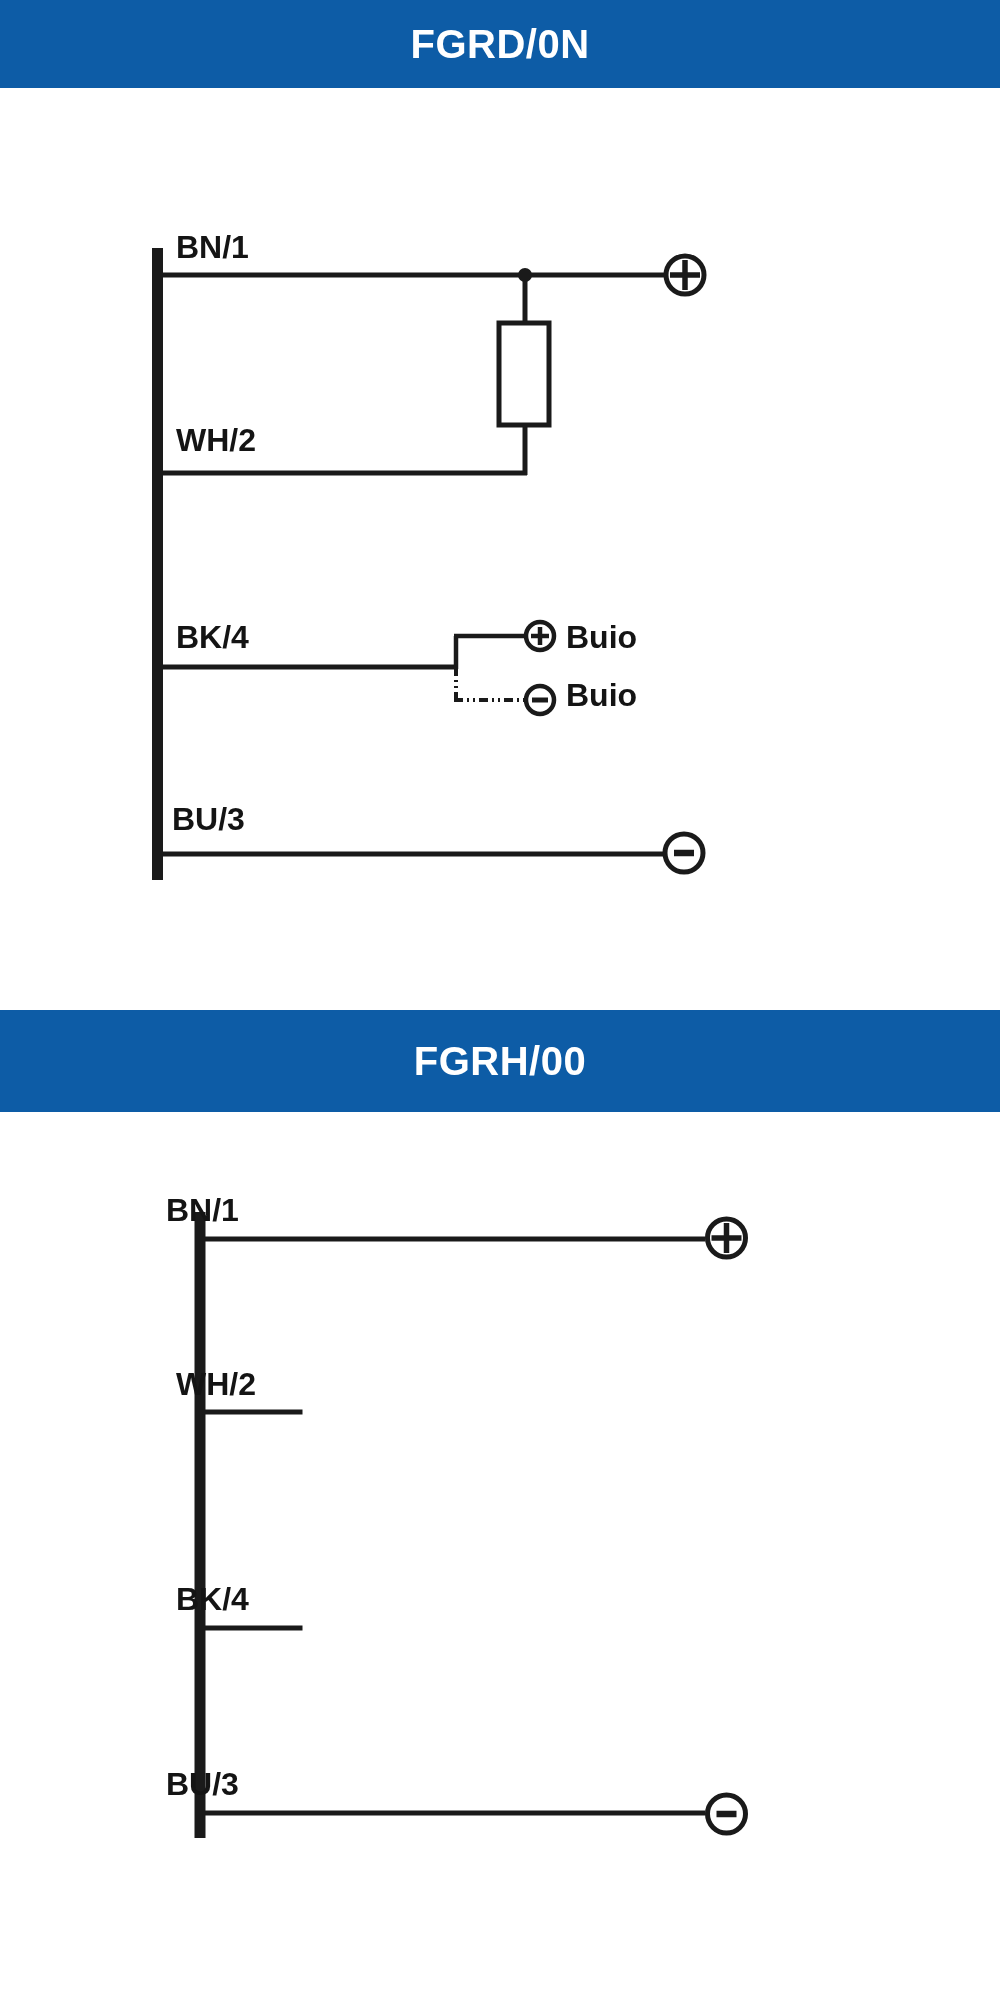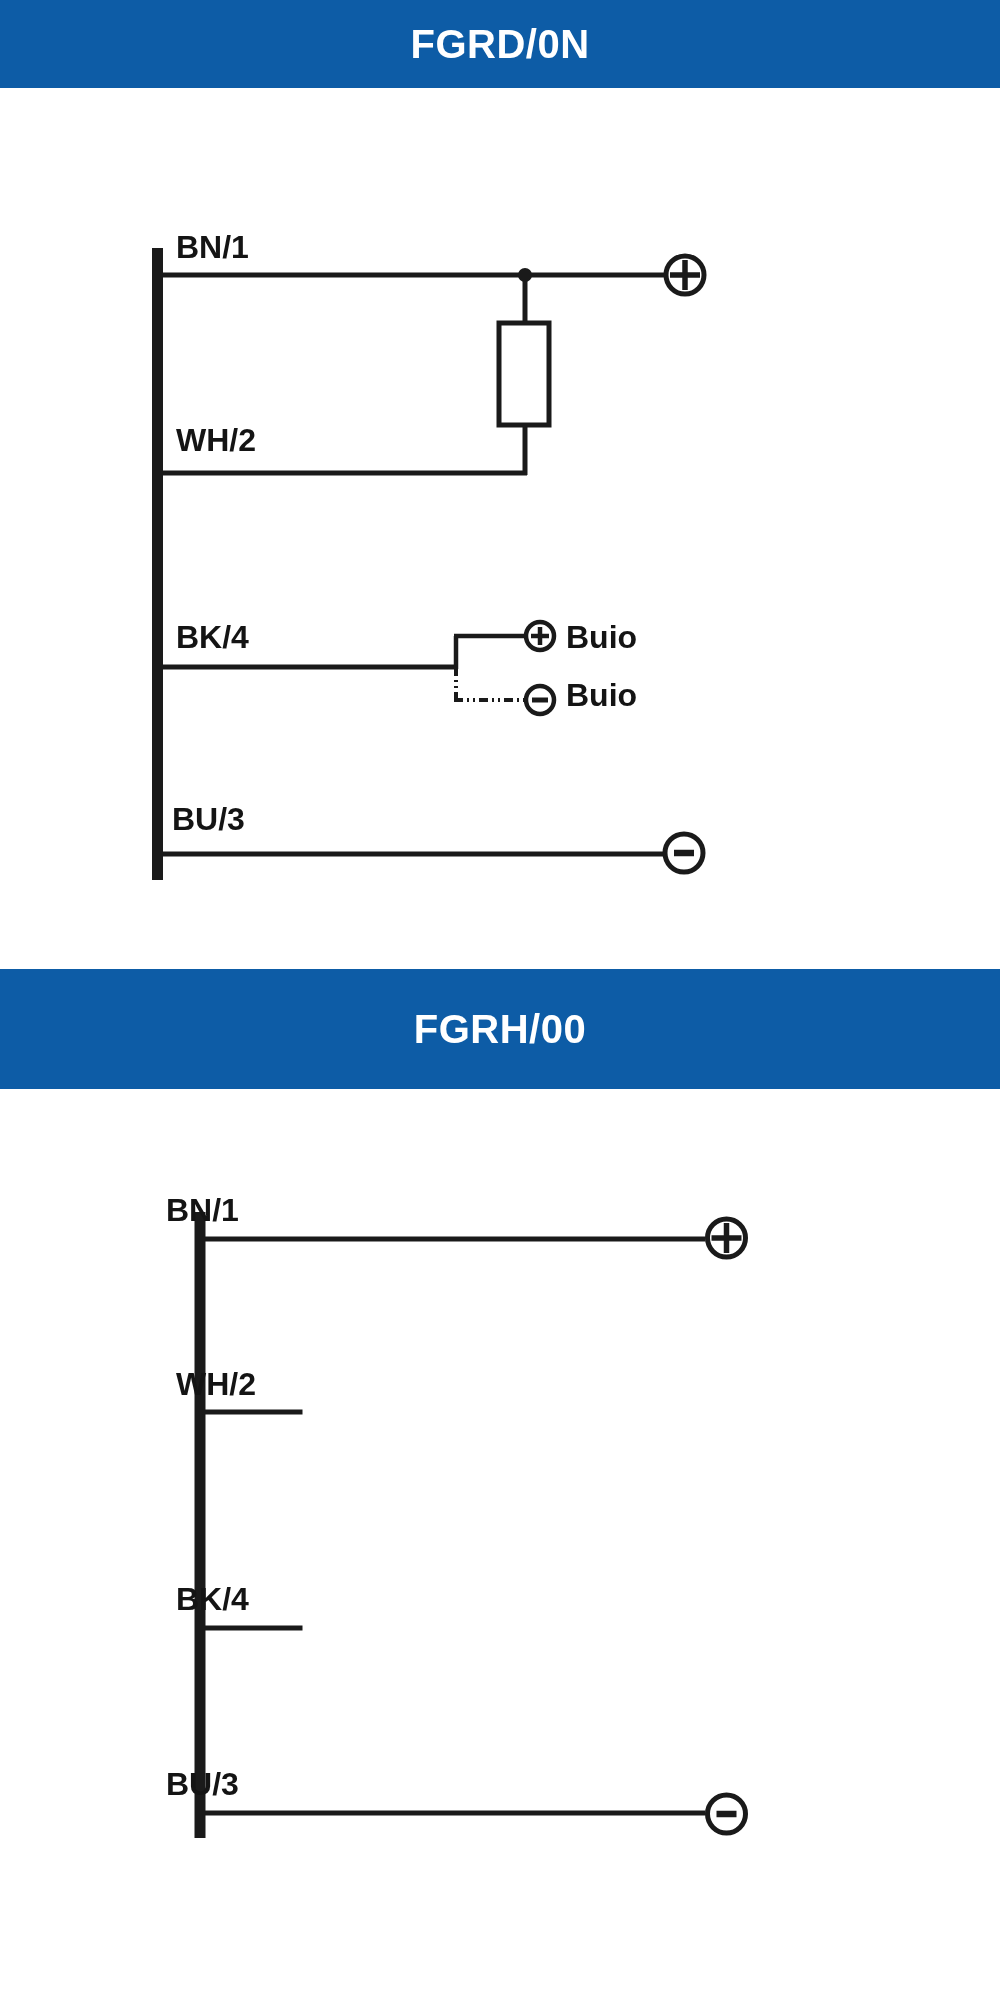--- a/index.html
+++ b/index.html
@@ -74,7 +74,7 @@
     <div class="lbl" style="left:172px;top:680px;">BU/3</div>
   </div>
 
-  <header class="band" style="top:969px;height:120px;">
+  <header class="band" style="top:1010px;height:102px;">
     <span class="band-title">FGRH/00</span>
   </header>
 

